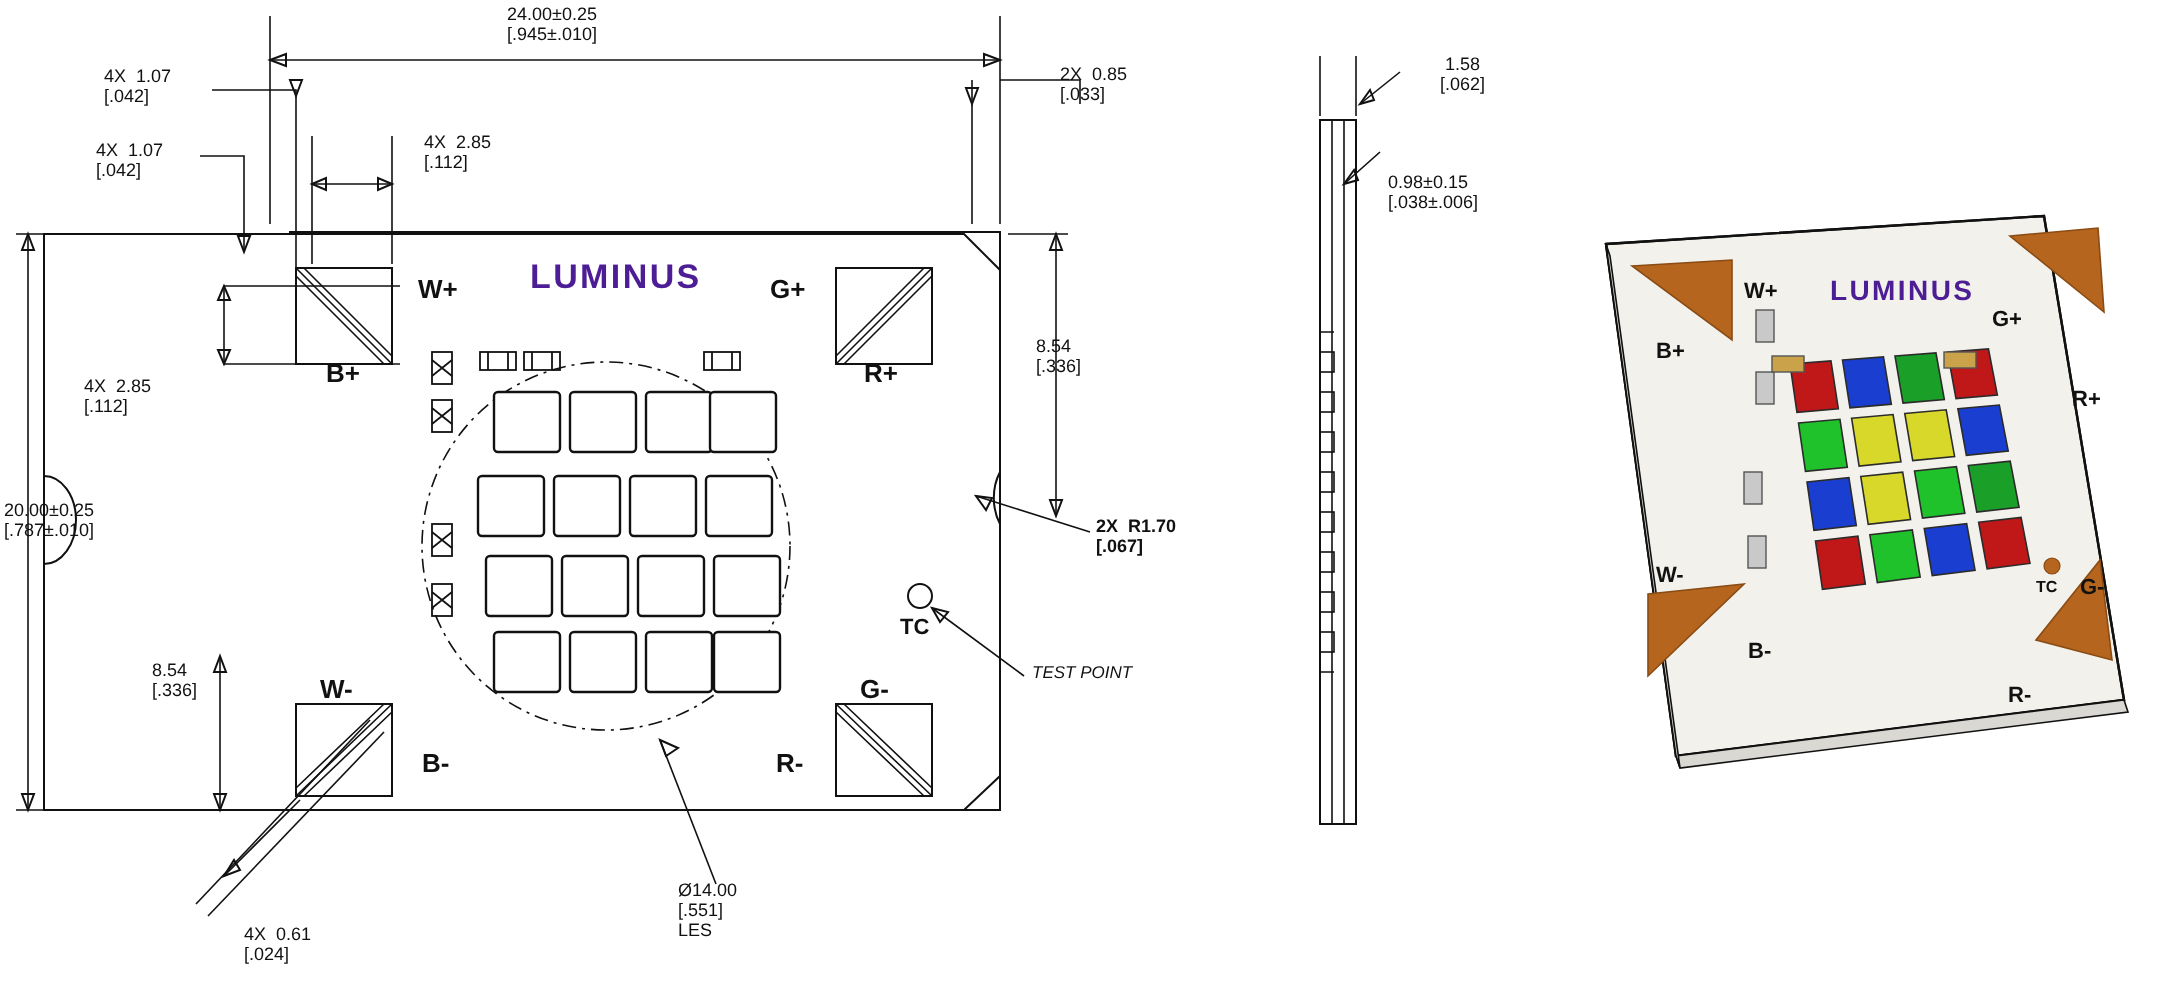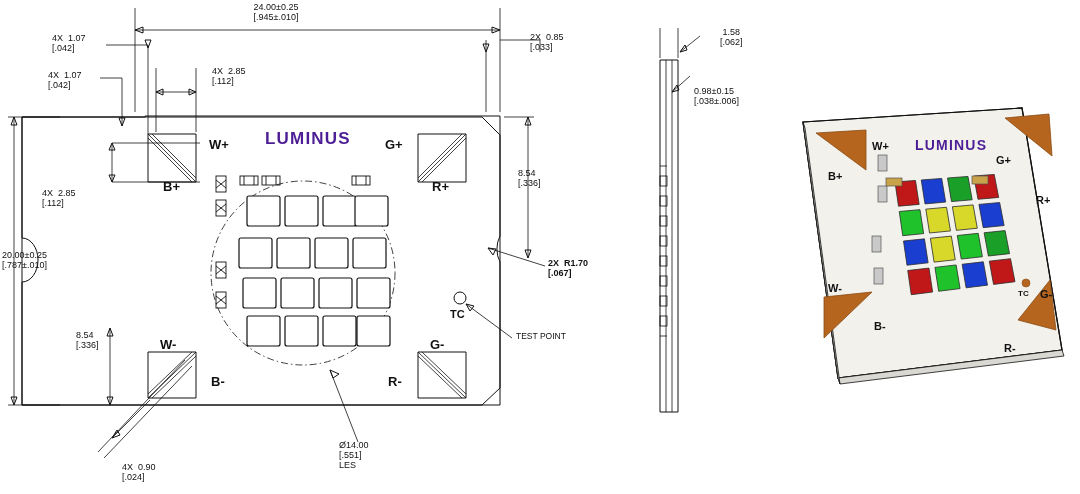--- a/index.html
+++ b/index.html
@@ -259,7 +259,7 @@
 [.551]
 LES</div>
 
-  <div class="txt small" style="left:516px;top:332px;">TEST POINT</div>
+  <div class="txt small" style="left:516px;top:332px;font-style:italic;">TEST POINT</div>
 
   <div class="txt brand" style="left:265px;top:129px;">LUMINUS</div>
 

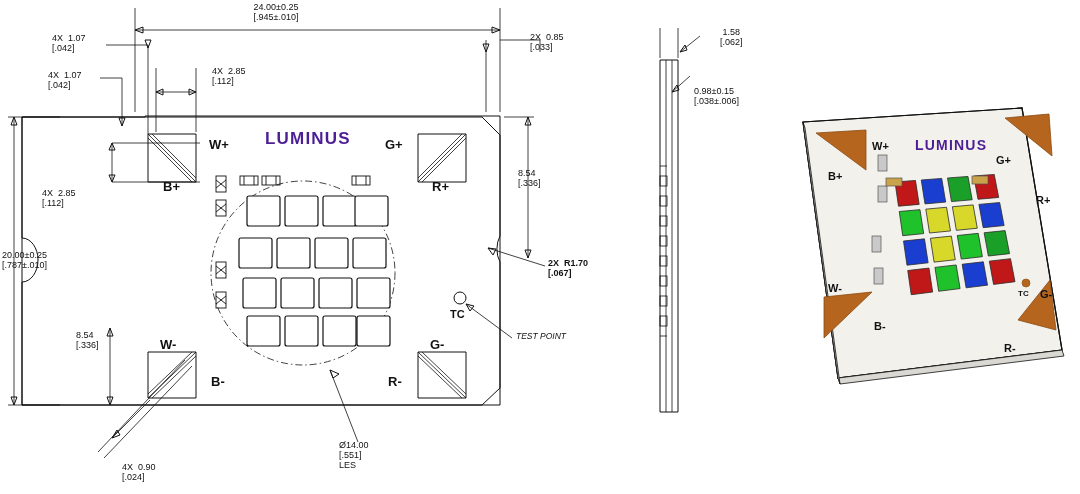--- a/index.html
+++ b/index.html
@@ -252,7 +252,7 @@
   <div class="txt dim" style="left:548px;top:258px;font-weight:bold;">2X  R1.70
 [.067]</div>
 
-  <div class="txt dim" style="left:122px;top:462px;">4X  0.90
+  <div class="txt dim" style="left:122px;top:462px;">4X  0.61
 [.024]</div>
 
   <div class="txt dim" style="left:339px;top:440px;">Ø14.00

